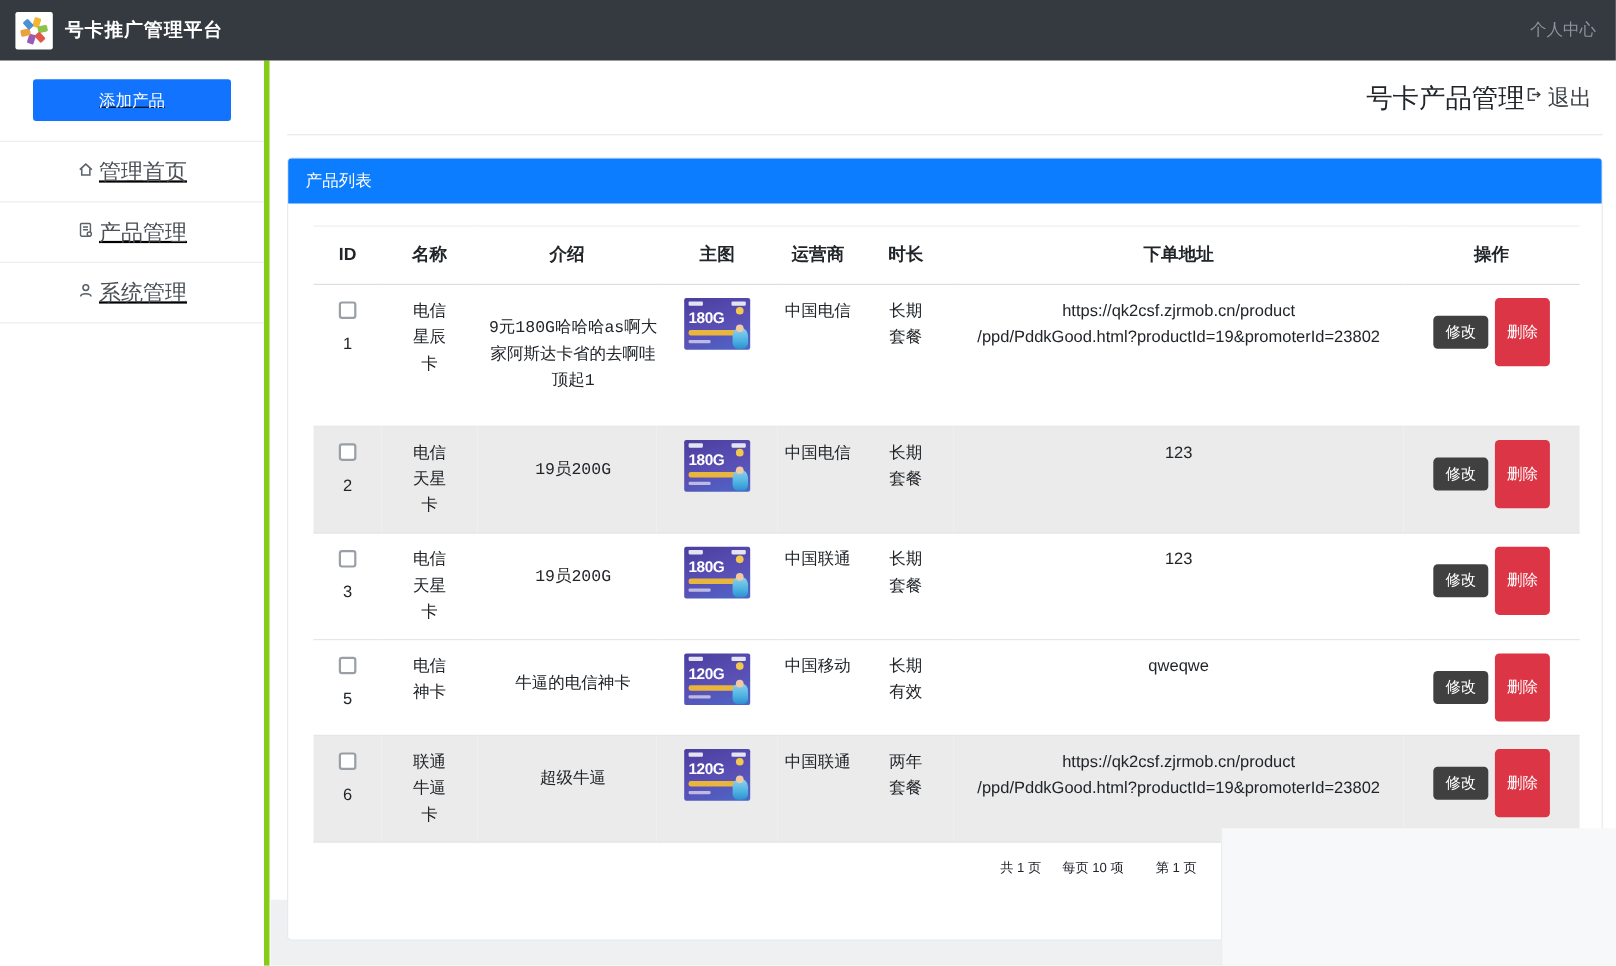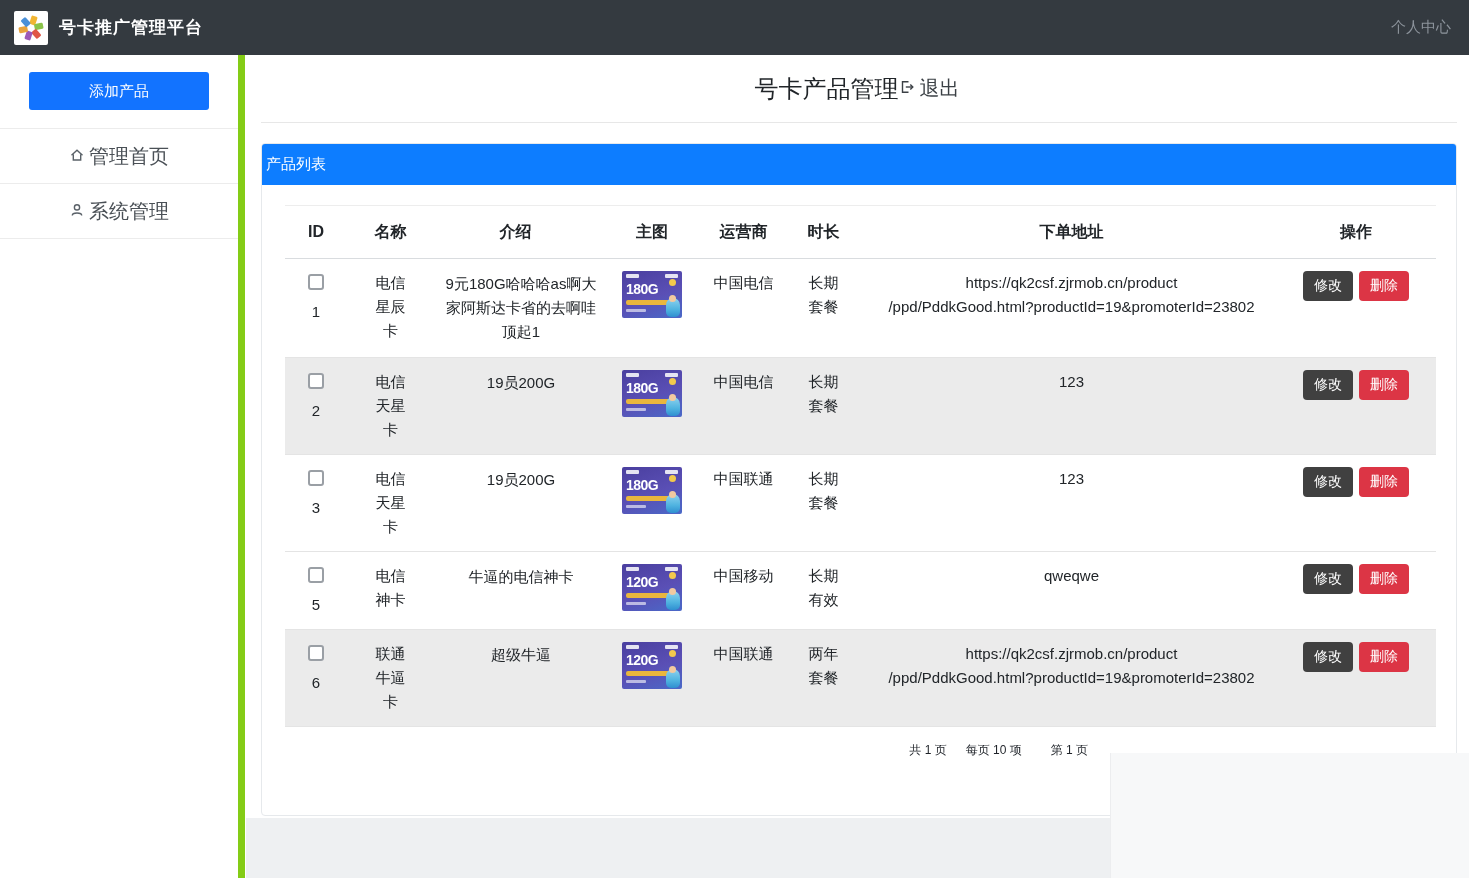--- a/index.html
+++ b/index.html
@@ -13,7 +13,7 @@
   .profile-link { margin-left:auto; color:#8d949c; font-size:15px; cursor:pointer; }
 
   
-  .sidebar { position:absolute; top:55px; left:0; width:245px; bottom:0; background:#fff; border-right:7px solid #84cc16; z-index:15; }
+  .sidebar { position:absolute; top:55px; left:0; width:245px; bottom:0; background:#fff; border-right:5px solid #84cc16; z-index:15;text-decoration:underline; }
   .add-btn { display:block; width:180px; height:38px; margin:17px auto 0; background:#1273ff; color:#fff; border:none; border-radius:3px; font-size:15px; font-family:inherit; cursor:pointer; }
   .side-sep { border-top:1px solid #ececec; margin-top:18px; }
   .side-item { height:55px; display:flex; align-items:center; justify-content:center; gap:4px; border-bottom:1px solid #ececec; color:#4a5056; font-size:20px; cursor:pointer; }

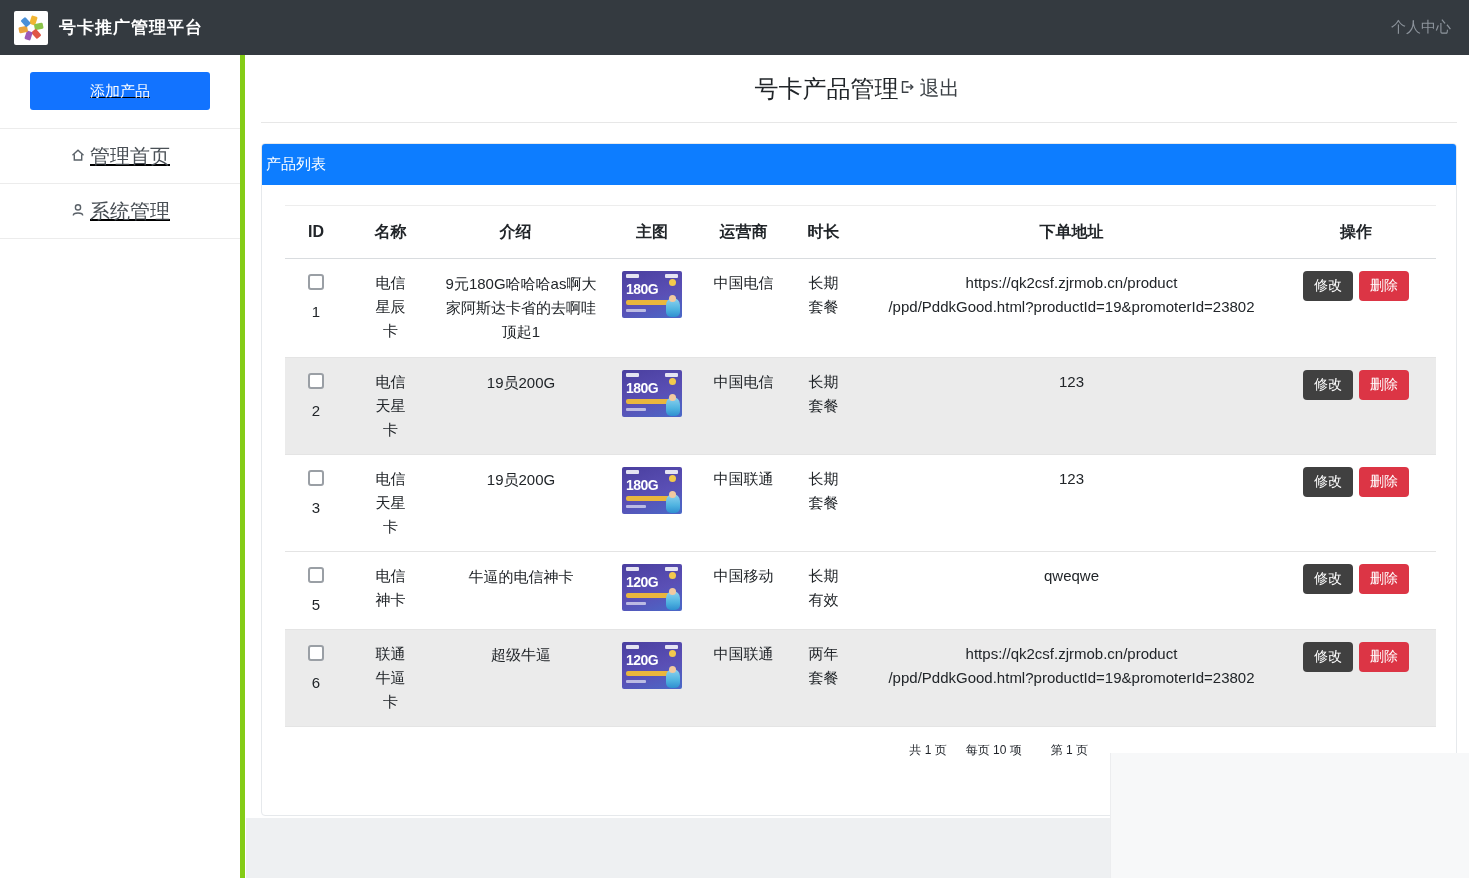--- a/index.html
+++ b/index.html
@@ -22,7 +22,7 @@
   
   .main { position:absolute; top:55px; left:246px; right:0; bottom:0; background:#fff; }
   .bottom-strip { position:absolute; left:0; right:0; bottom:0; height:60px; background:#eef0f2; z-index:0; }
-  .page-head { margin:0 12px 0 15px; height:68px; display:flex; align-items:center; justify-content:center; border-bottom:1px solid #e7e7e7; padding:0 10px 0 6px; }
+  .page-head { margin:0 12px 0 15px; height:68px; display:flex; align-items:center; justify-content:flex-end; border-bottom:1px solid #e7e7e7; padding:0 10px 0 6px; }
   .page-title { font-size:24px; color:#212529; font-weight:500; }
   .logout-link { display:flex; align-items:center; gap:5px; color:#3b4045; font-size:20px; cursor:pointer; }
   .logout-link svg { stroke:#3b4045; }

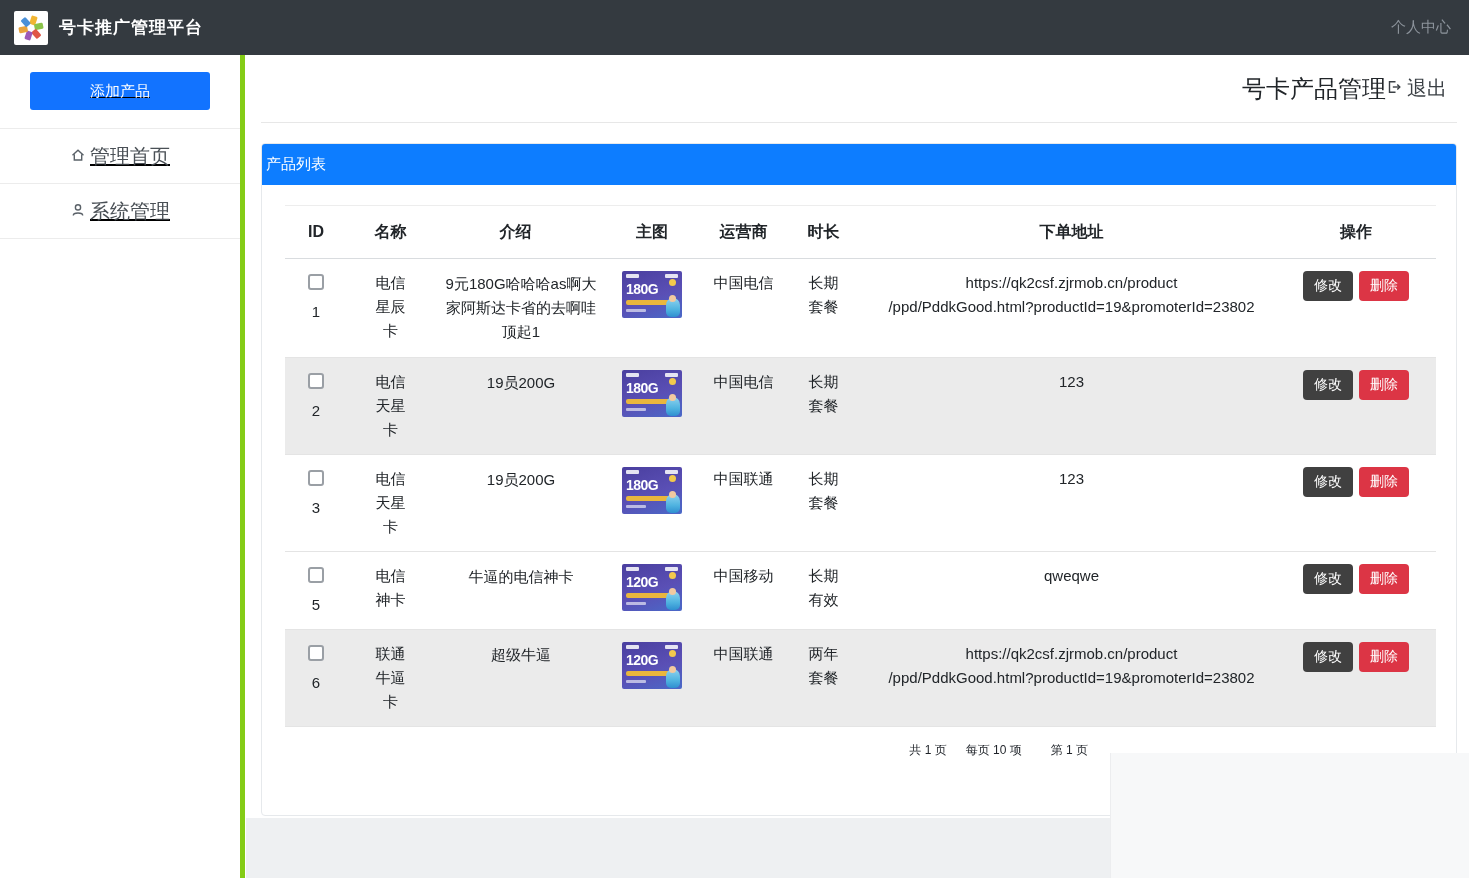--- a/index.html
+++ b/index.html
@@ -29,7 +29,7 @@
 
   
   .card { position:relative; z-index:2; margin:20px 12px 0 15px; background:#fff; border:1px solid #e6e9ec; border-radius:4px; }
-  .card-header { background:#0d7dff; color:#fff; font-size:15px; padding:11px 4px; border-radius:3px 3px 0 0; }
+  .card-header { background:#0d7dff; color:#fff; font-size:15px; padding:11px 16px; border-radius:3px 3px 0 0; }
   .card-body { padding:20px 23px 56px; }
 
   table { width:100%; border-collapse:collapse; table-layout:fixed; border-top:1px solid #ededed; }

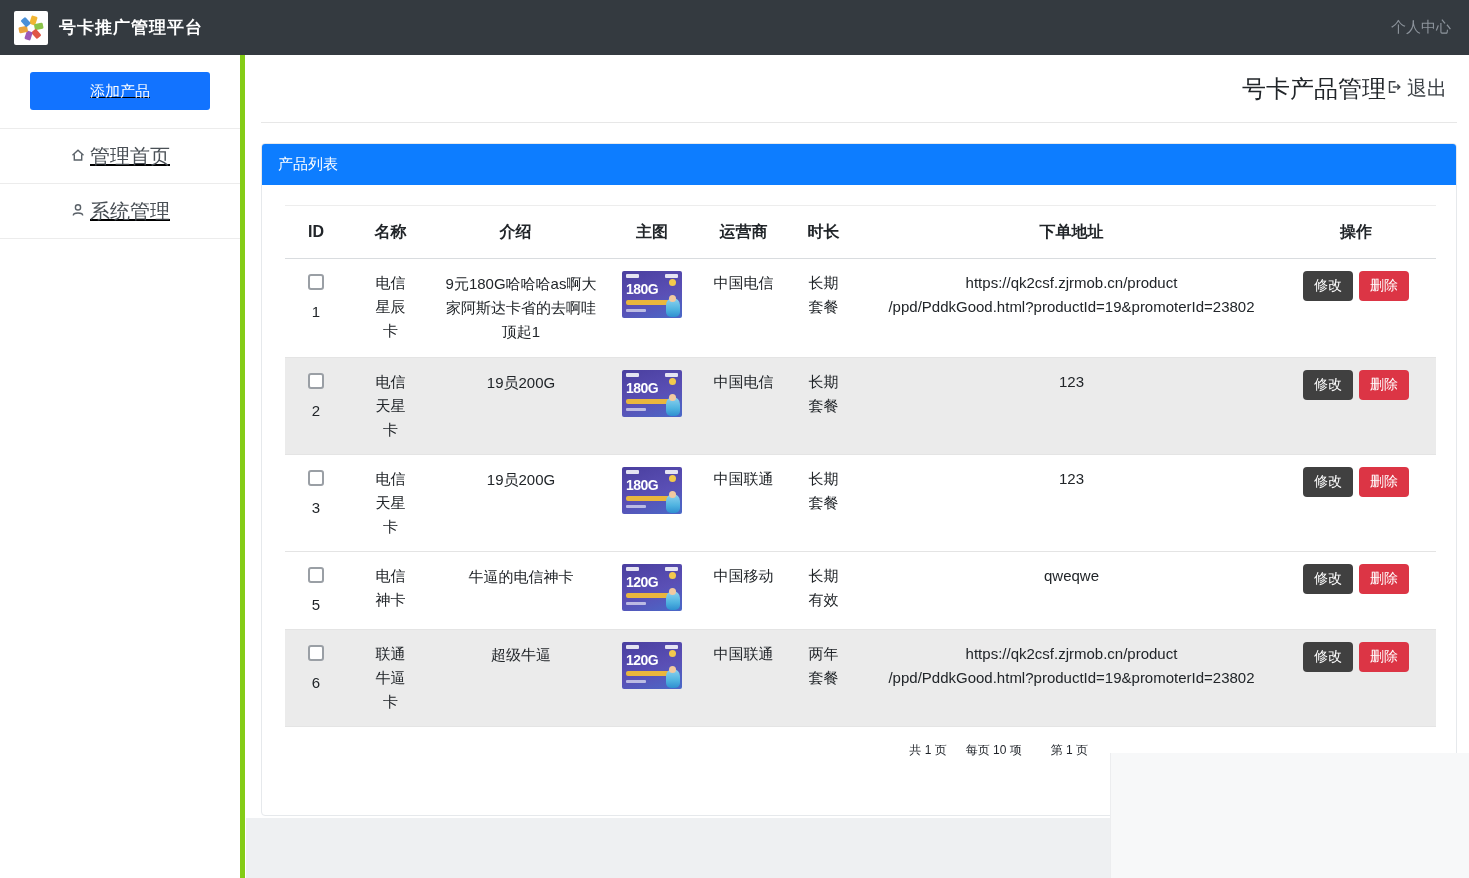--- a/index.html
+++ b/index.html
@@ -100,6 +100,16 @@
           </svg>
       </span>
       <span>管理首页</span>
+    </div>
+    <div class="side-item">
+      <span>
+        <svg width="16" height="16" viewBox="0 0 16 16" fill="none" stroke-width="1.3">
+            <rect x="3.2" y="2.2" width="9" height="11.5" rx="1"></rect>
+            <path d="M5.5 5.3 H10 M5.5 7.8 H10"></path>
+            <circle cx="11.2" cy="11.8" r="1.9" fill="#fff"></circle>
+          </svg>
+      </span>
+      <span>产品管理</span>
     </div>
     <div class="side-item">
       <span>

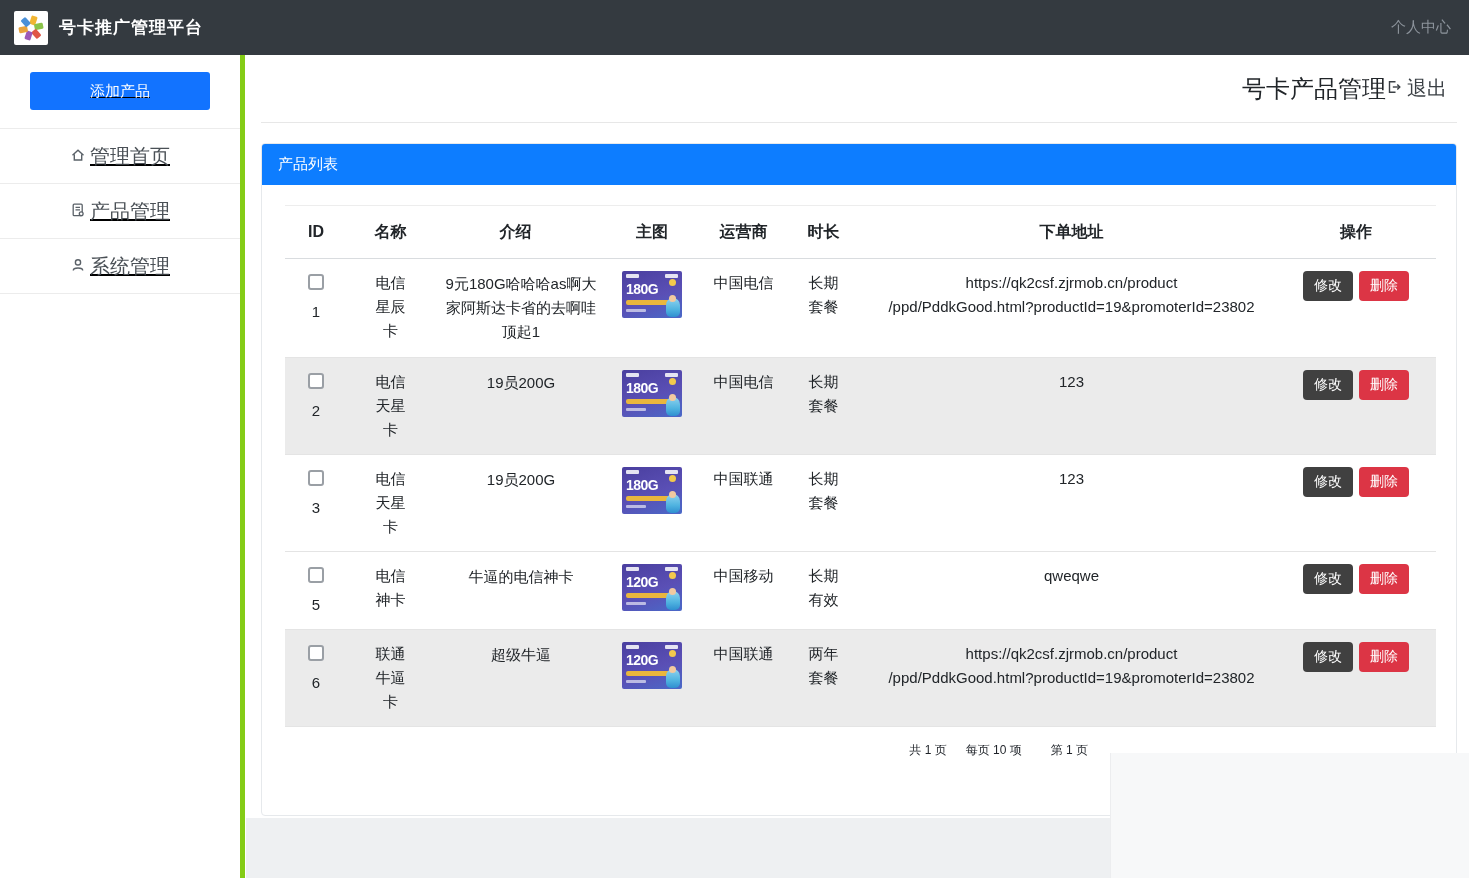--- a/index.html
+++ b/index.html
@@ -37,7 +37,7 @@
   td { font-size:15px; color:#212529; text-align:center; vertical-align:top; padding:12px 6px; border-bottom:1px solid #e4e4e4; line-height:24px; }
   tr.striped td { background:#ebebeb; }
   .wrap2 { width:34px; margin:0 auto; word-break:break-all; }
-  .c-intro div { width:162px; margin:1px auto; word-break:break-all; }
+  .c-intro div { width:162px; margin:16px auto; word-break:break-all;font-family:Liberation Mono, monospace; }
   .c-url { white-space:pre-line; word-break:break-all; }
   .row-check { appearance:none; -webkit-appearance:none; width:16px; height:16px; border:2px solid #9a9fa5; border-radius:3px; background:#fff; display:inline-block; margin-top:3px; cursor:pointer; }
   .row-id { margin-top:3px; }

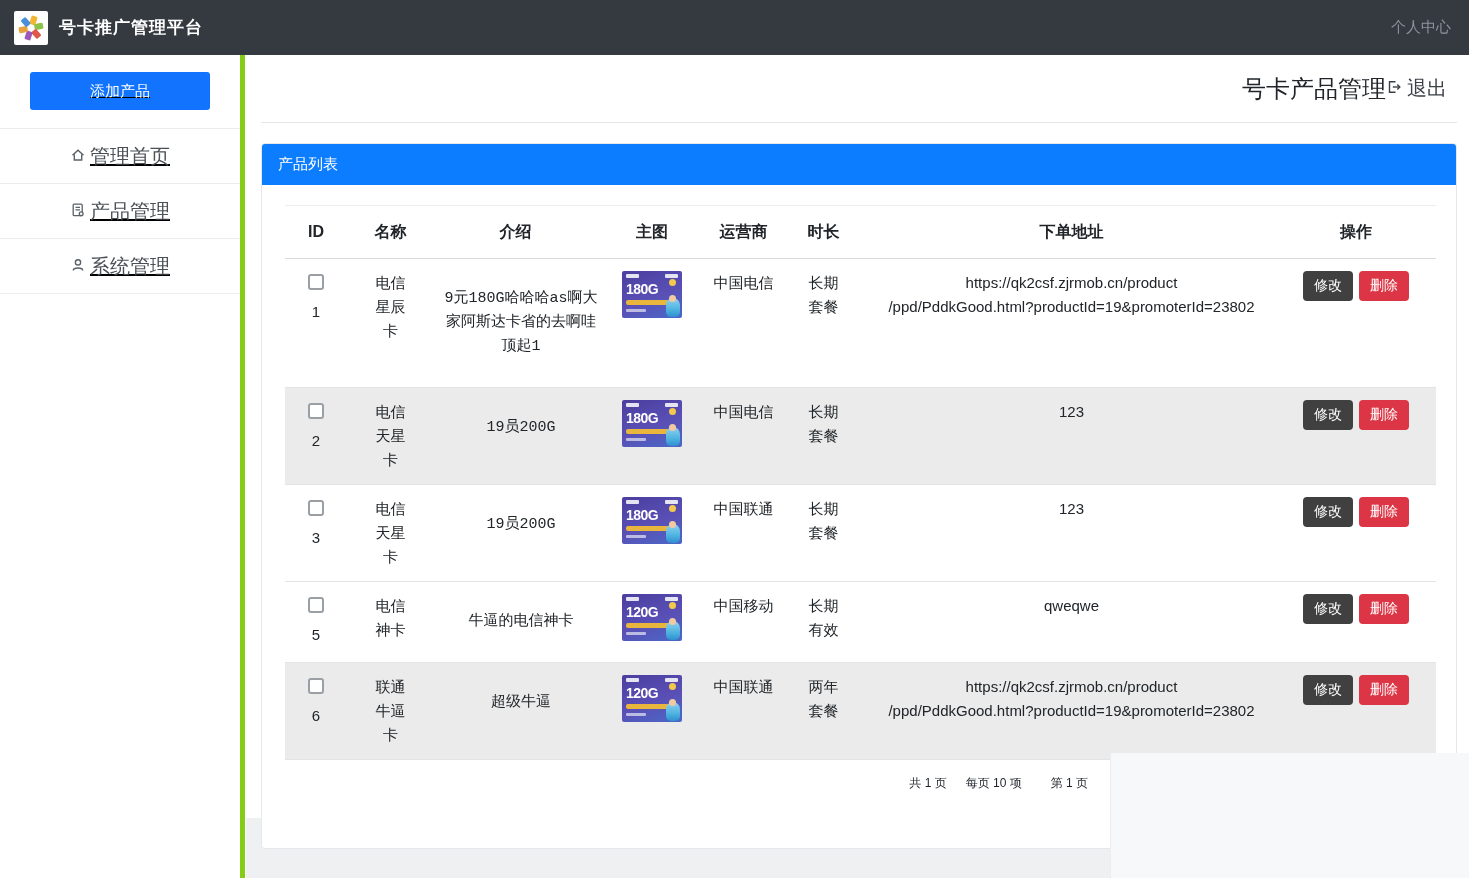--- a/index.html
+++ b/index.html
@@ -54,7 +54,7 @@
   .t-char::before { content:''; position:absolute; top:-3px; left:3px; width:7px; height:7px; border-radius:50%; background:#f2c9a0; }
 
   .btn-modify { background:#404040; color:#fff; border:none; border-radius:4px; font-size:14px; font-family:inherit; padding:6px 11px; cursor:pointer; }
-  .btn-delete { background:#dc3545; color:#fff; border:none; border-radius:4px; font-size:14px; font-family:inherit; padding:6px 11px; margin-left:6px; cursor:pointer; }
+  .btn-delete { background:#dc3545; color:#fff; border:none; border-radius:4px; font-size:14px; font-family:inherit; padding:22px 11px; margin-left:6px; cursor:pointer; }
 
   
   .foot-row { display:flex; align-items:center; margin-top:15px; }

